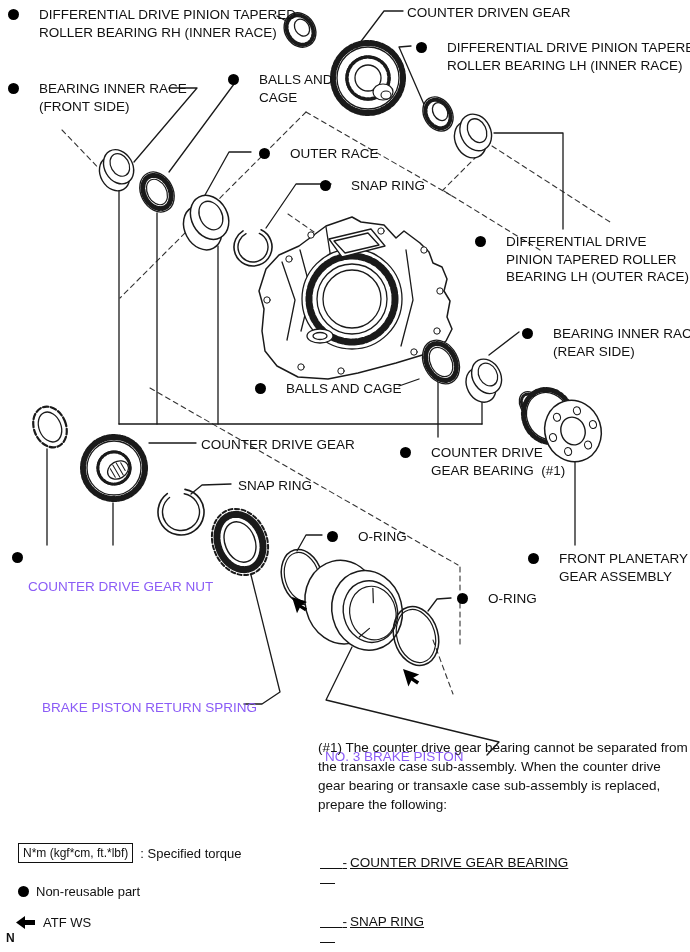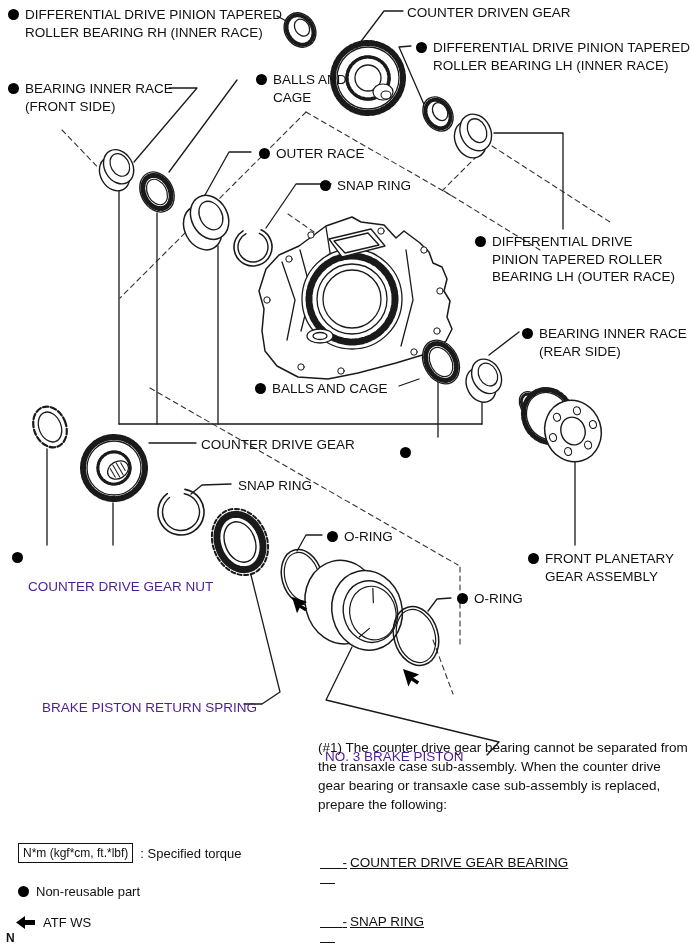--- a/index.html
+++ b/index.html
@@ -6,7 +6,7 @@
   #canvas{position:relative;width:690px;height:952px;background:#fff;overflow:hidden;
           font-family:"Liberation Sans",sans-serif;color:#111;}
   #art{position:absolute;left:0;top:0;}
-  .lbl{position:absolute;display:flex;align-items:flex-start;gap:6px;
+  .lbl{position:absolute;display:flex;align-items:flex-start;gap:20px;
        font-size:13.5px;line-height:17.5px;color:#111;justify-content:center;}
   .lbl .txt{white-space:pre;}
   .dot{flex:0 0 auto;width:11px;height:11px;border-radius:50%;background:#000;margin-top:3px;}

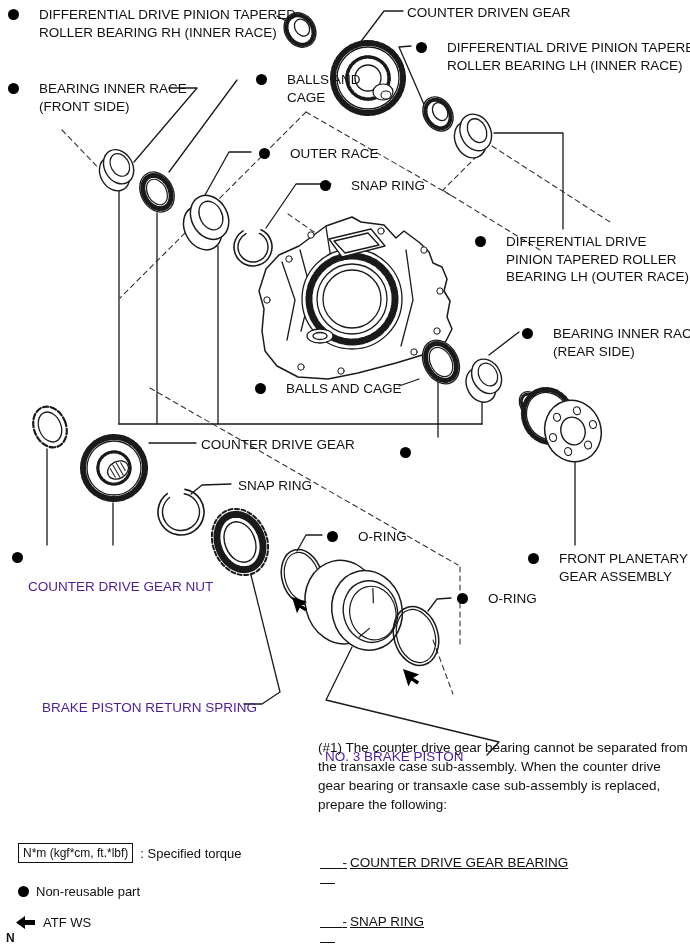--- a/index.html
+++ b/index.html
@@ -250,7 +250,7 @@
     <span class="txt">BEARING INNER RACE
 (FRONT SIDE)</span>
   </div>
-  <div class="lbl" style="left:256px;top:71px">
+  <div class="lbl" style="left:228px;top:71px">
     <span class="dot"></span>
     <span class="txt">BALLS AND
 CAGE</span>

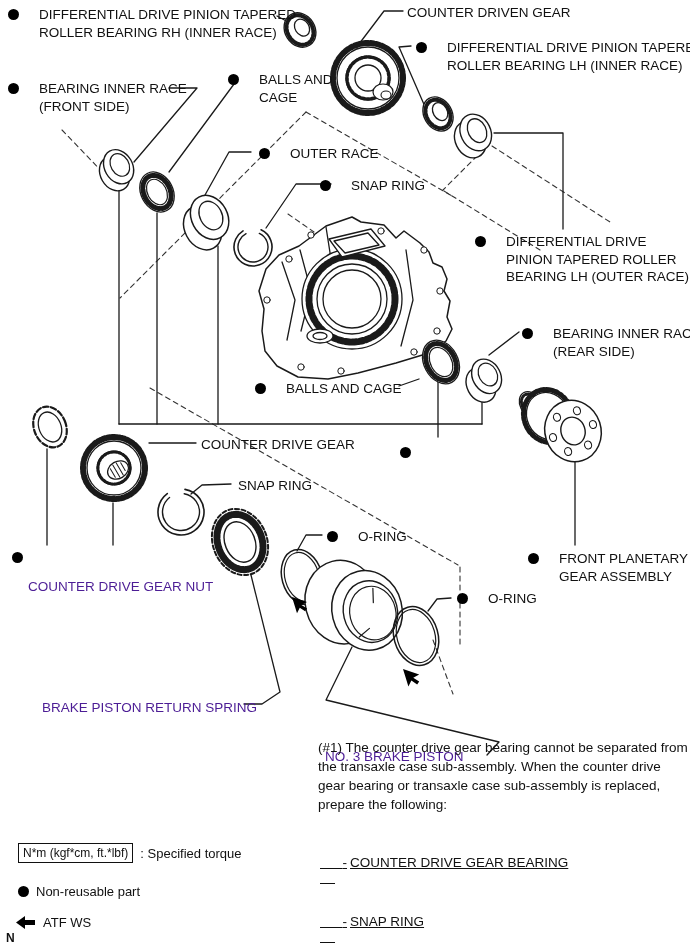--- a/index.html
+++ b/index.html
@@ -283,6 +283,8 @@
   </div>
   <div class="lbl" style="left:400px;top:444px">
     <span class="dot"></span>
+    <span class="txt">COUNTER DRIVE
+GEAR BEARING  (#1)</span>
   </div>
   <div class="lbl" style="left:238px;top:477px">
     <span class="txt">SNAP RING</span>

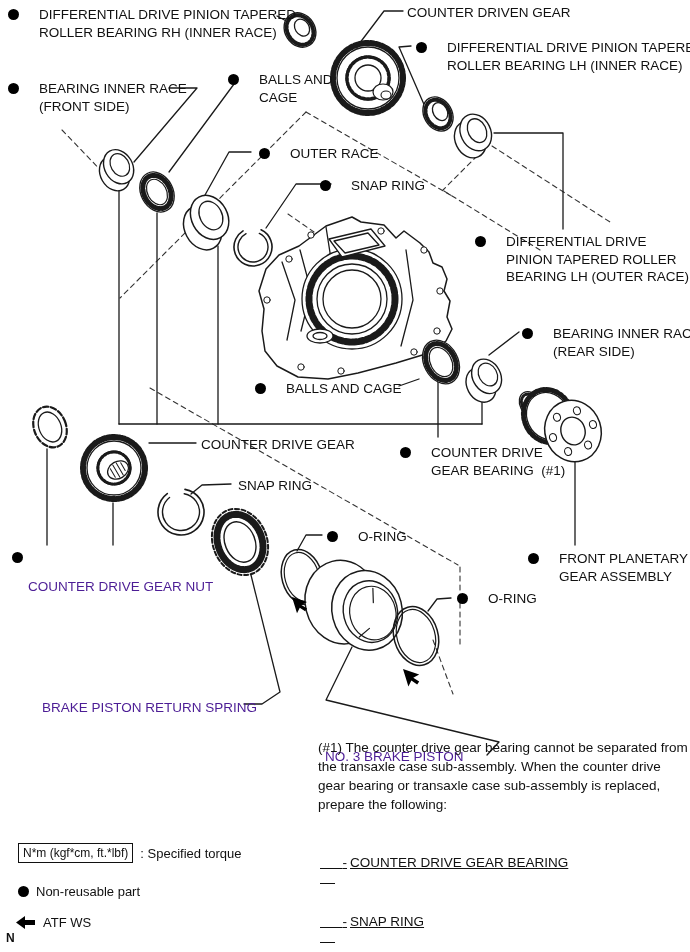--- a/index.html
+++ b/index.html
@@ -12,7 +12,7 @@
   .dot{flex:0 0 auto;width:11px;height:11px;border-radius:50%;background:#000;margin-top:3px;}
   .spec-dot{position:absolute;width:11px;height:11px;border-radius:50%;background:#000;}
   .spec-box{position:absolute;border:1.4px solid #111;padding:3px 5px;font-size:11.5px;white-space:nowrap;background:#fff;}
-  .plain{position:absolute;font-size:13.5px;white-space:pre;color:#4c1d95;}
+  .plain{position:absolute;font-size:13.5px;white-space:pre;color:#8b5cf6;}
   .note{position:absolute;left:318px;top:738px;width:372px;font-size:13.5px;line-height:19px;}
   .prep{position:absolute;left:320px;top:840px;font-size:13.5px;}
   .prep .item{margin-bottom:14px;white-space:pre;text-decoration:underline;}

